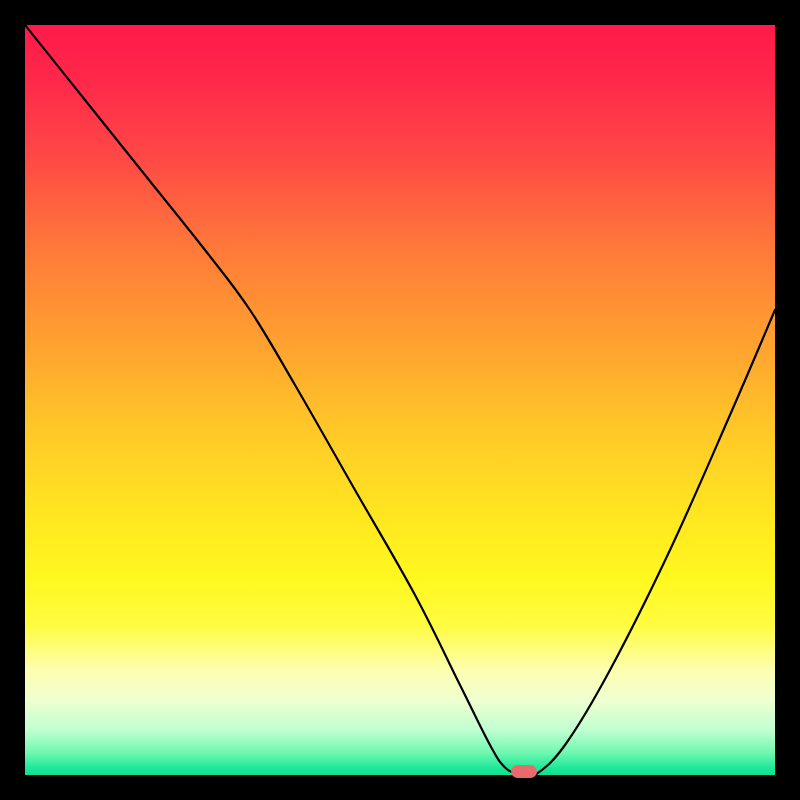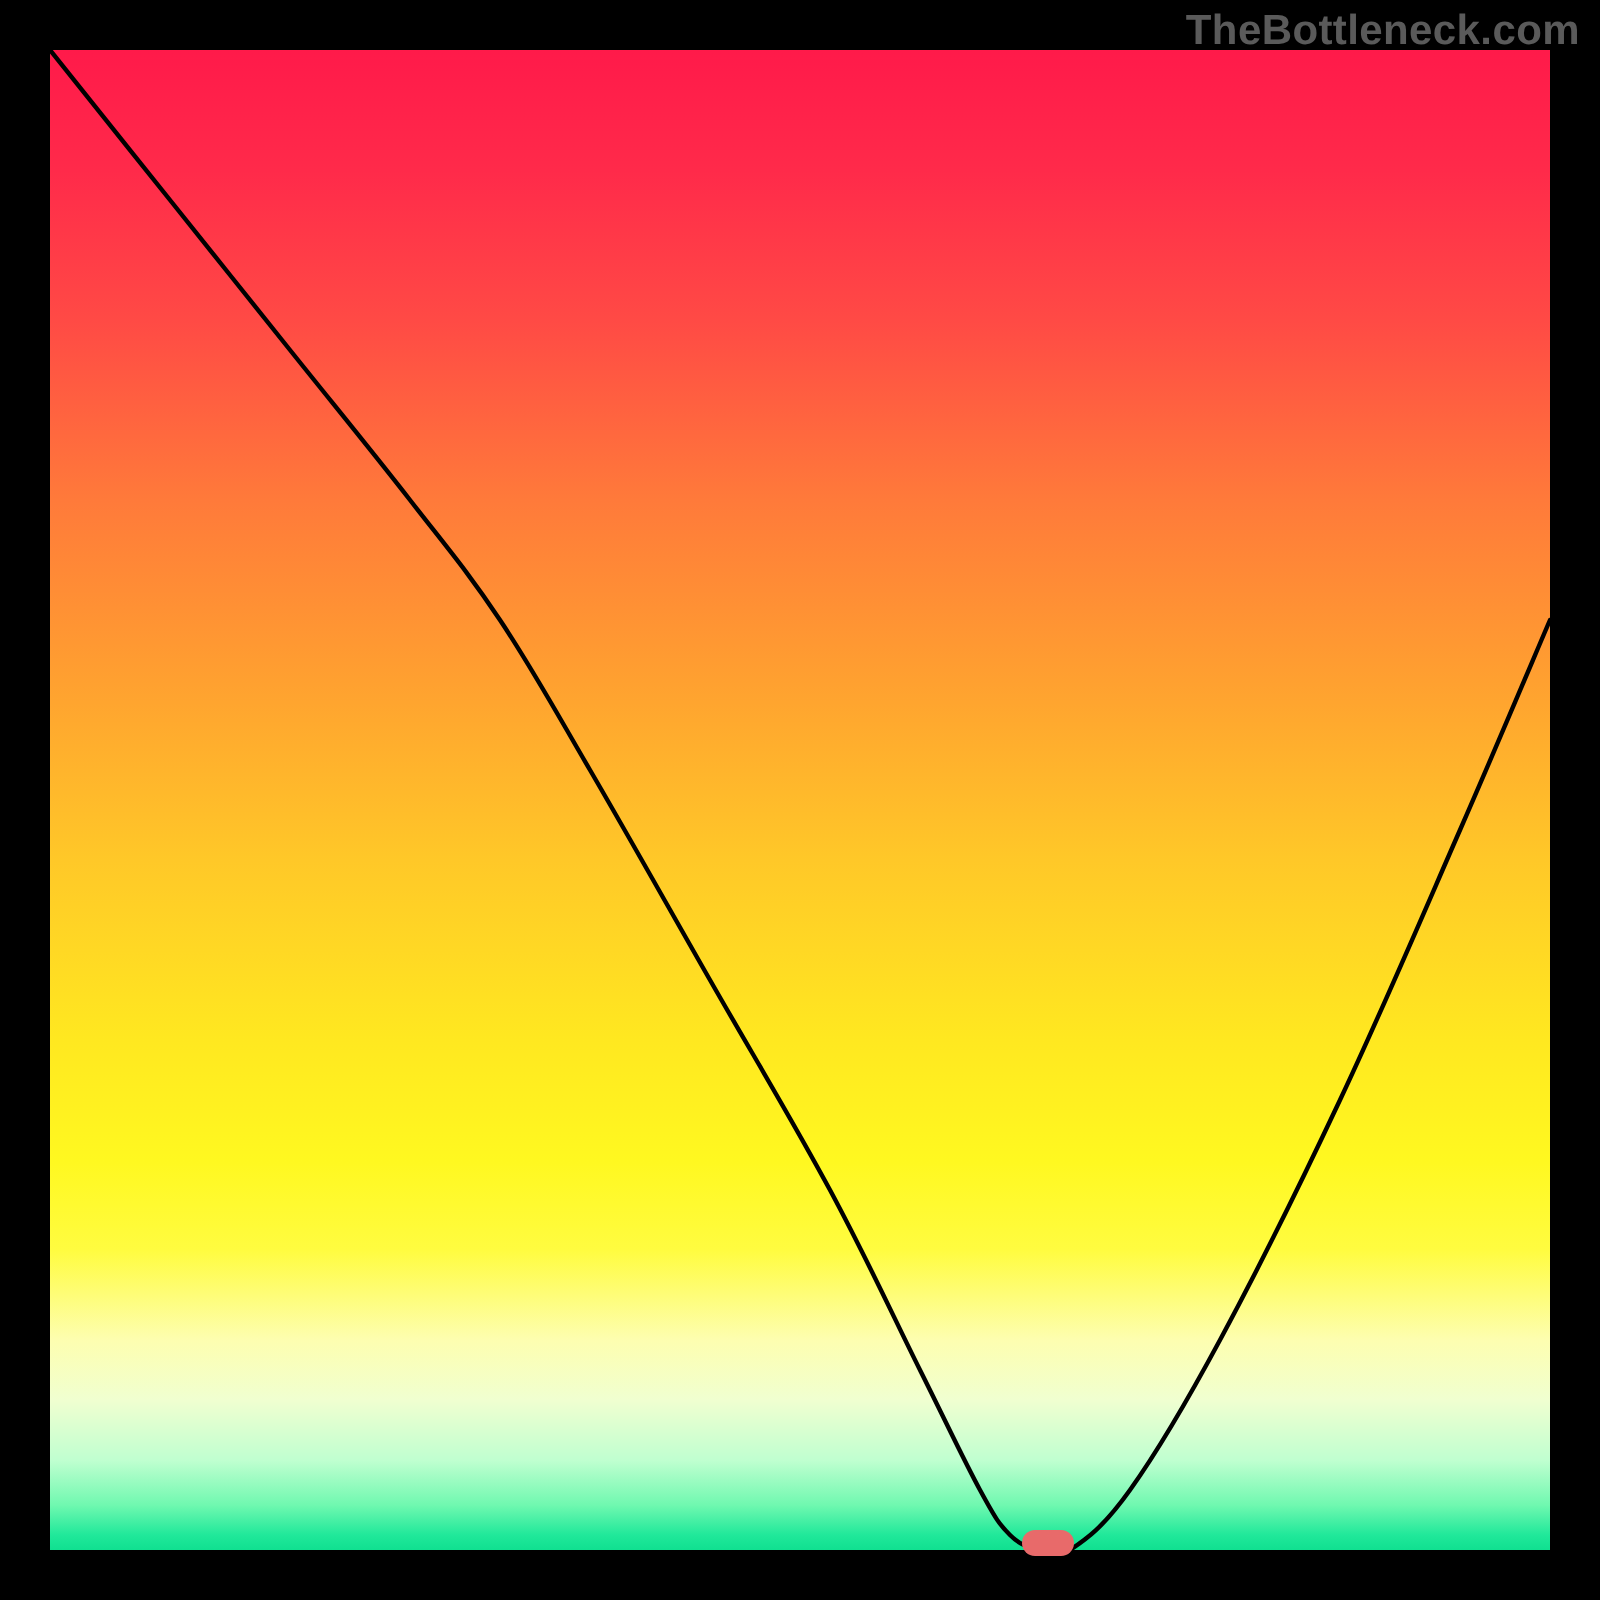--- a/index.html
+++ b/index.html
@@ -65,7 +65,6 @@
 
 <div class="container">
 
-  <div class="watermark">TheBottleneck.com</div>
 
   <div class="plot-area">
     <div class="gradient-bg"></div>

